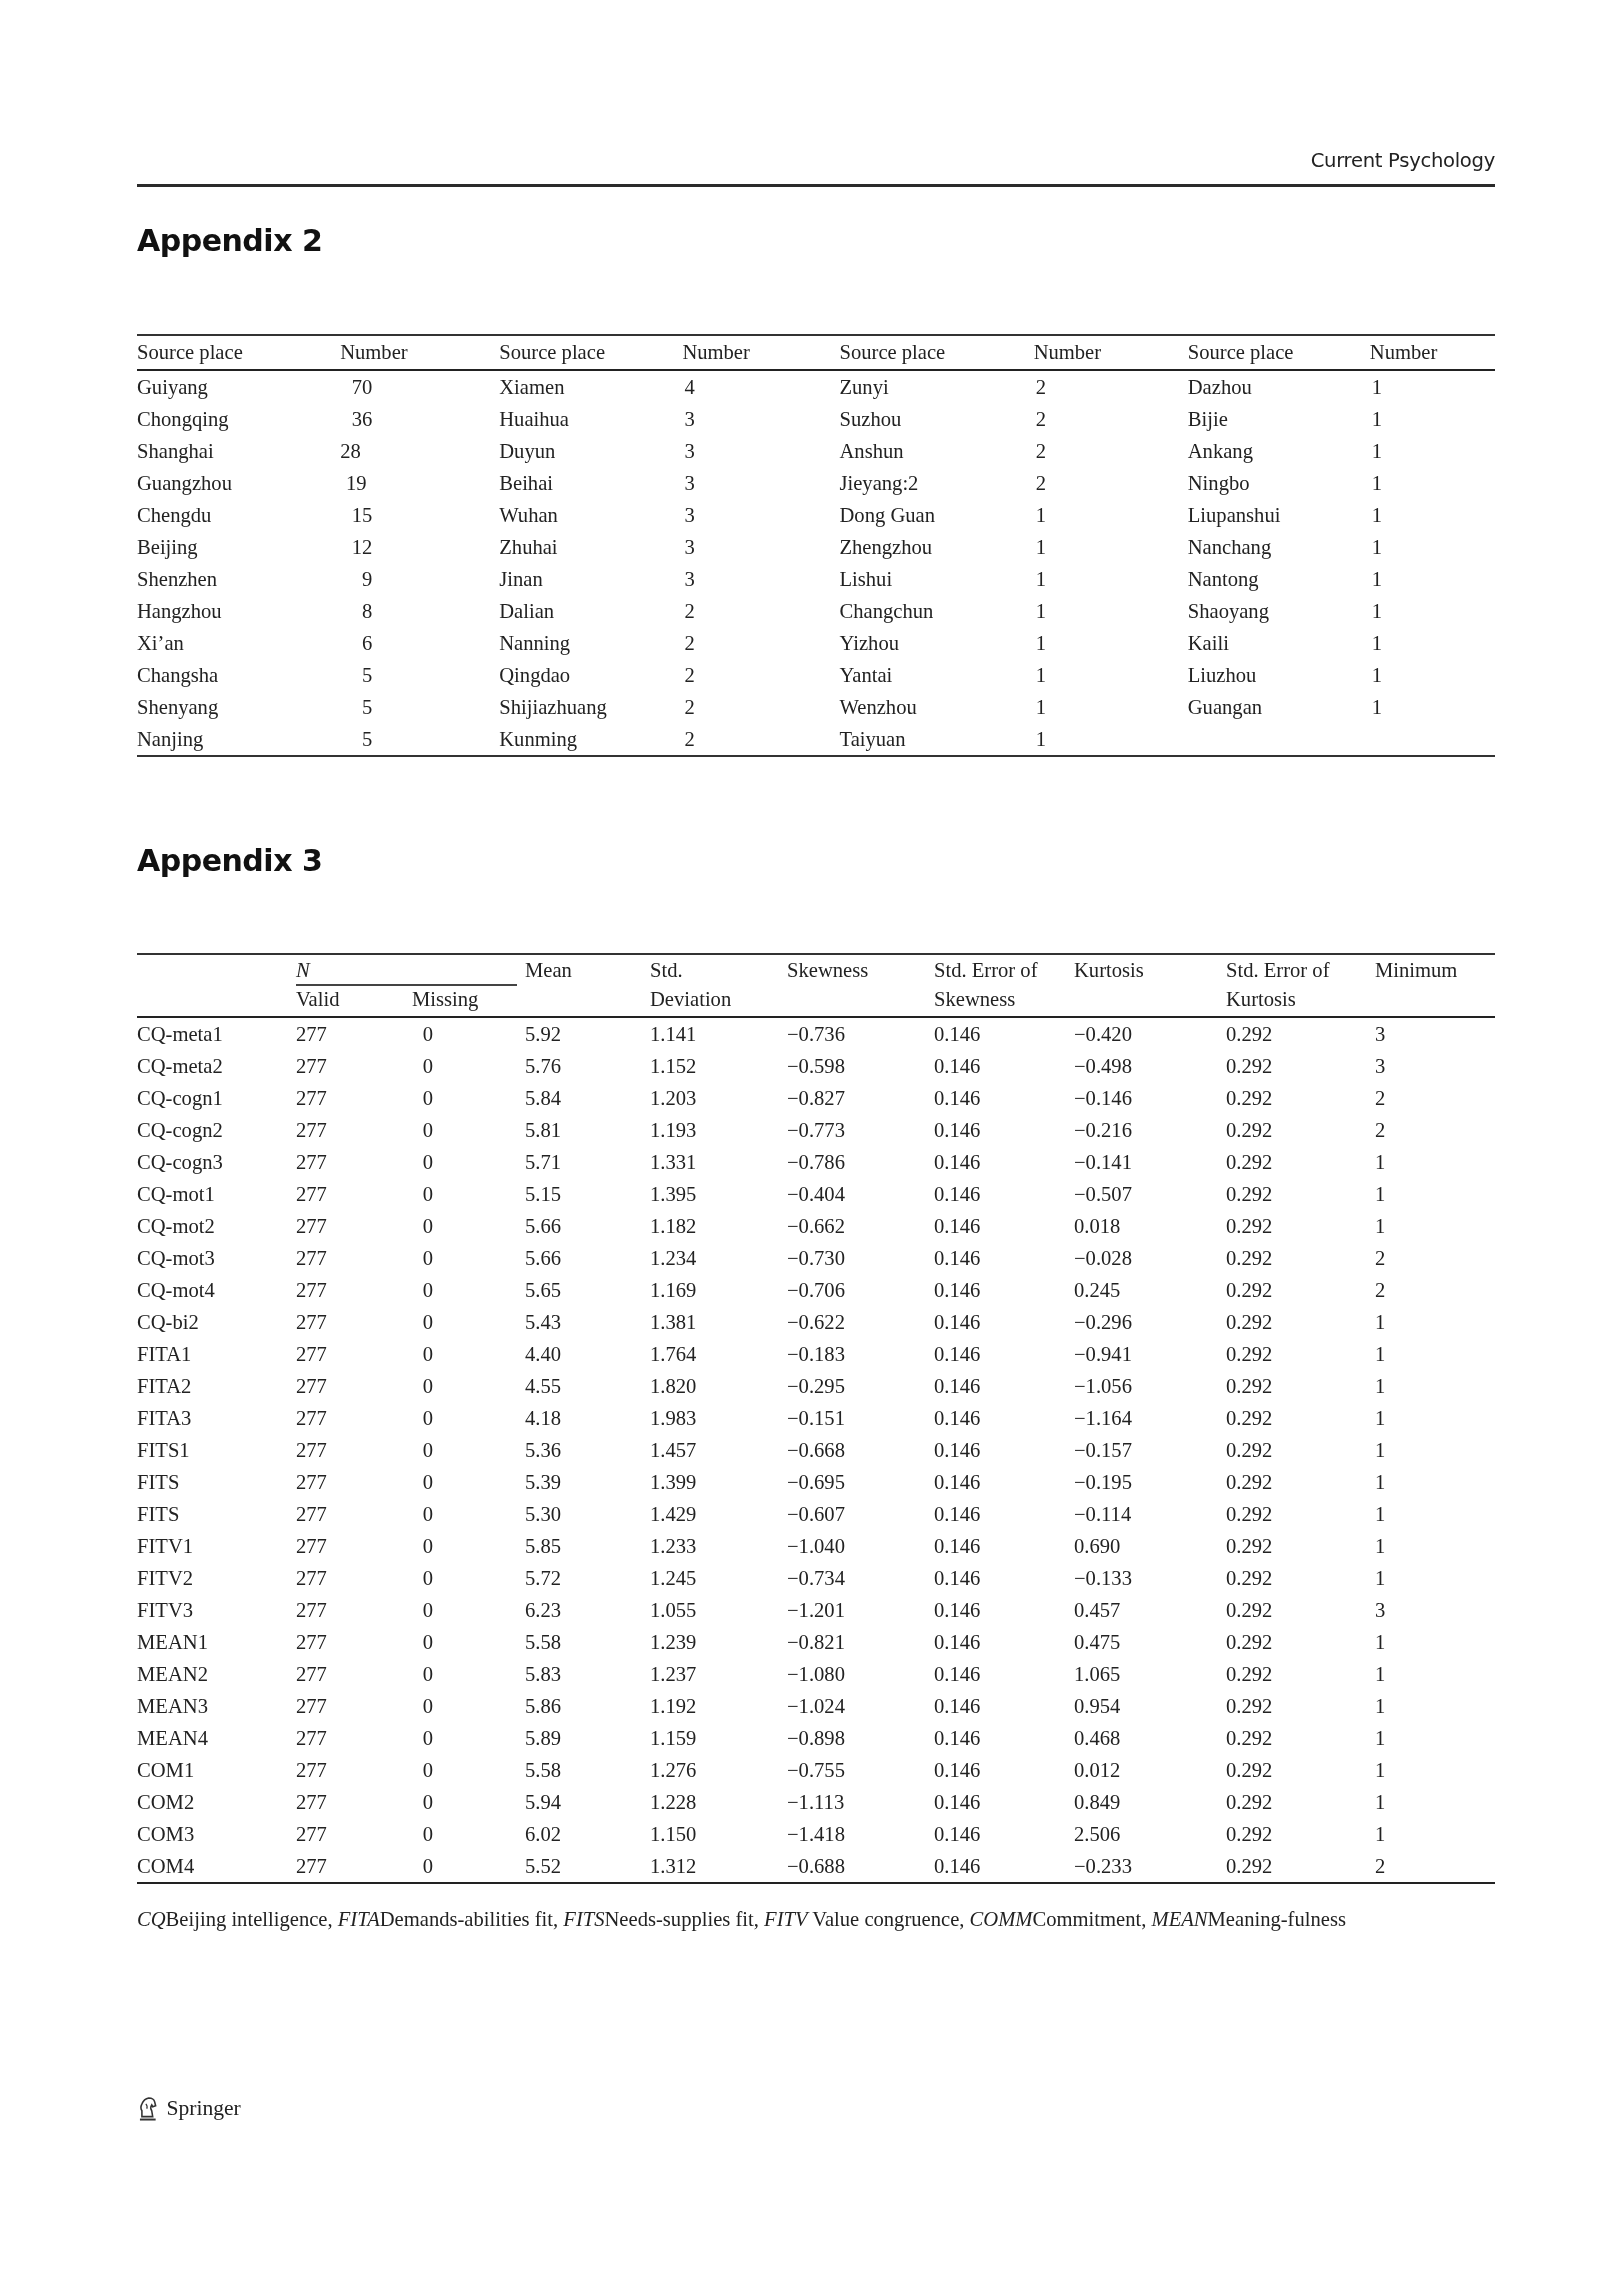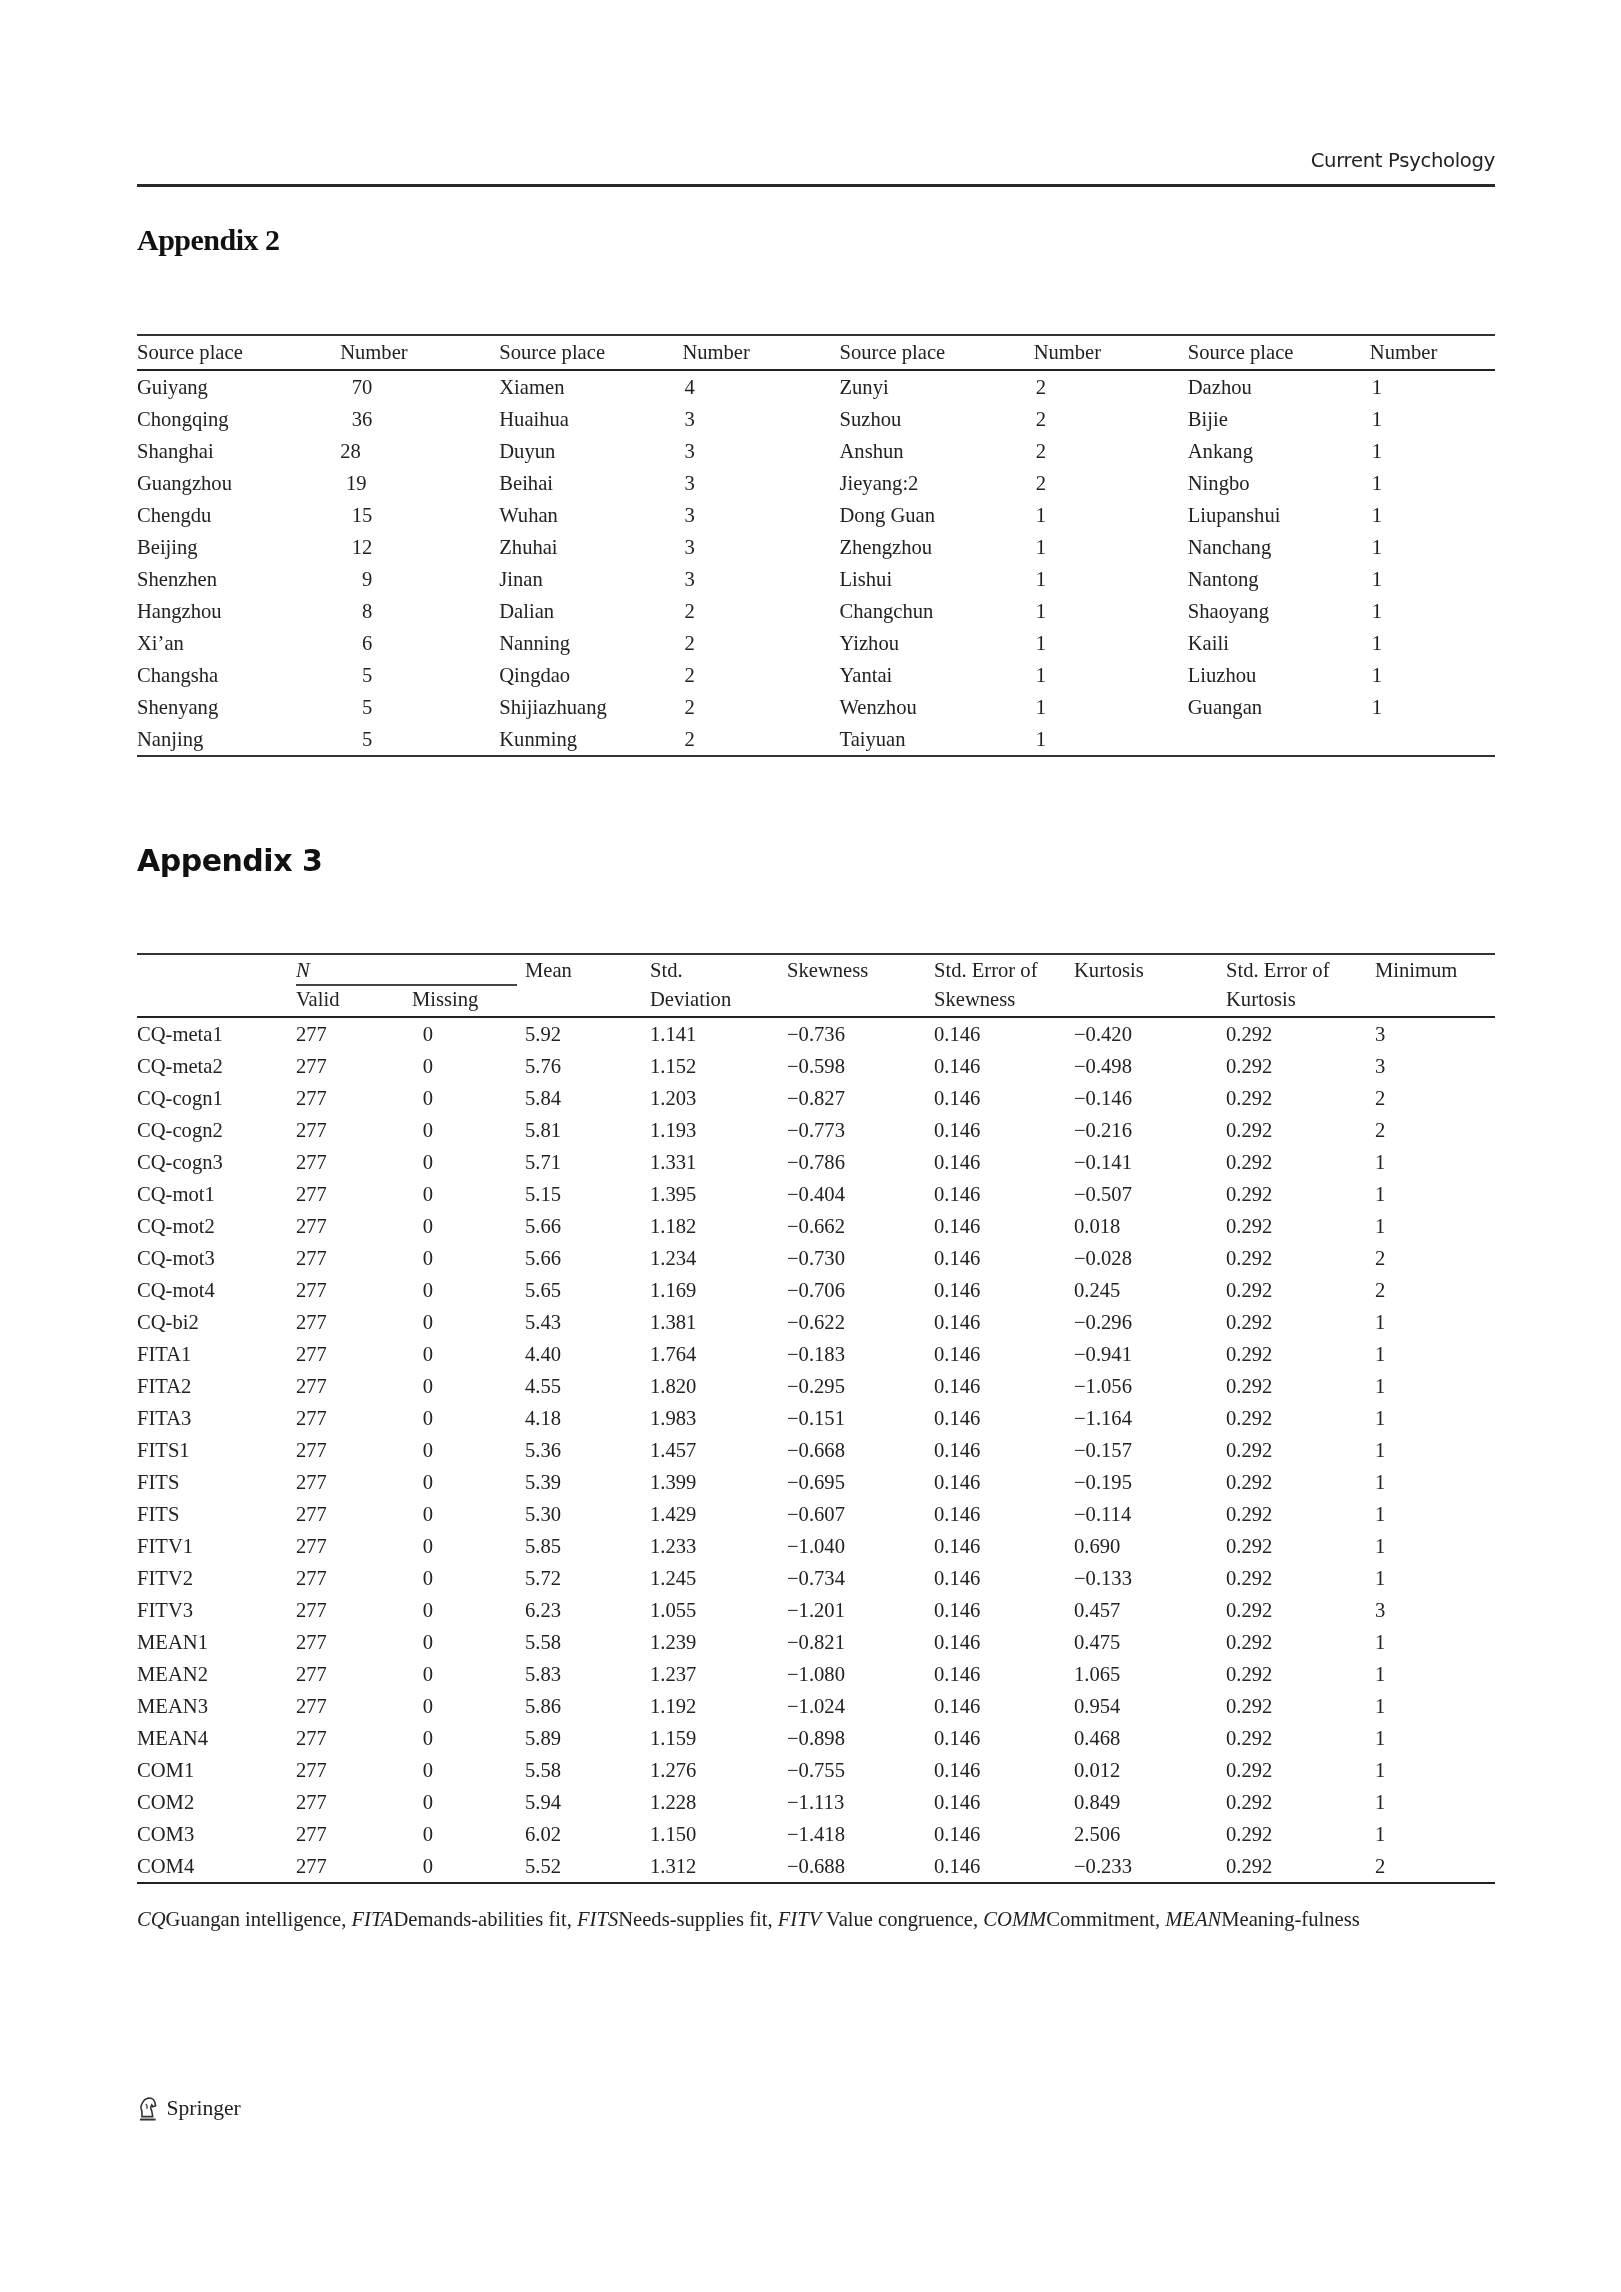--- a/index.html
+++ b/index.html
@@ -51,7 +51,7 @@
   <div class="running-head">Current Psychology</div>
   <div class="head-rule"></div>
 
-  <h2 class="appendix-title" id="appendix2-title" style="margin:0;font-family:Liberation Serif, serif;">Appendix 2</h2>
+  <h2 class="appendix-title" id="appendix2-title" style="margin:0;">Appendix 2</h2>
 
   <table class="t2">
     <colgroup>

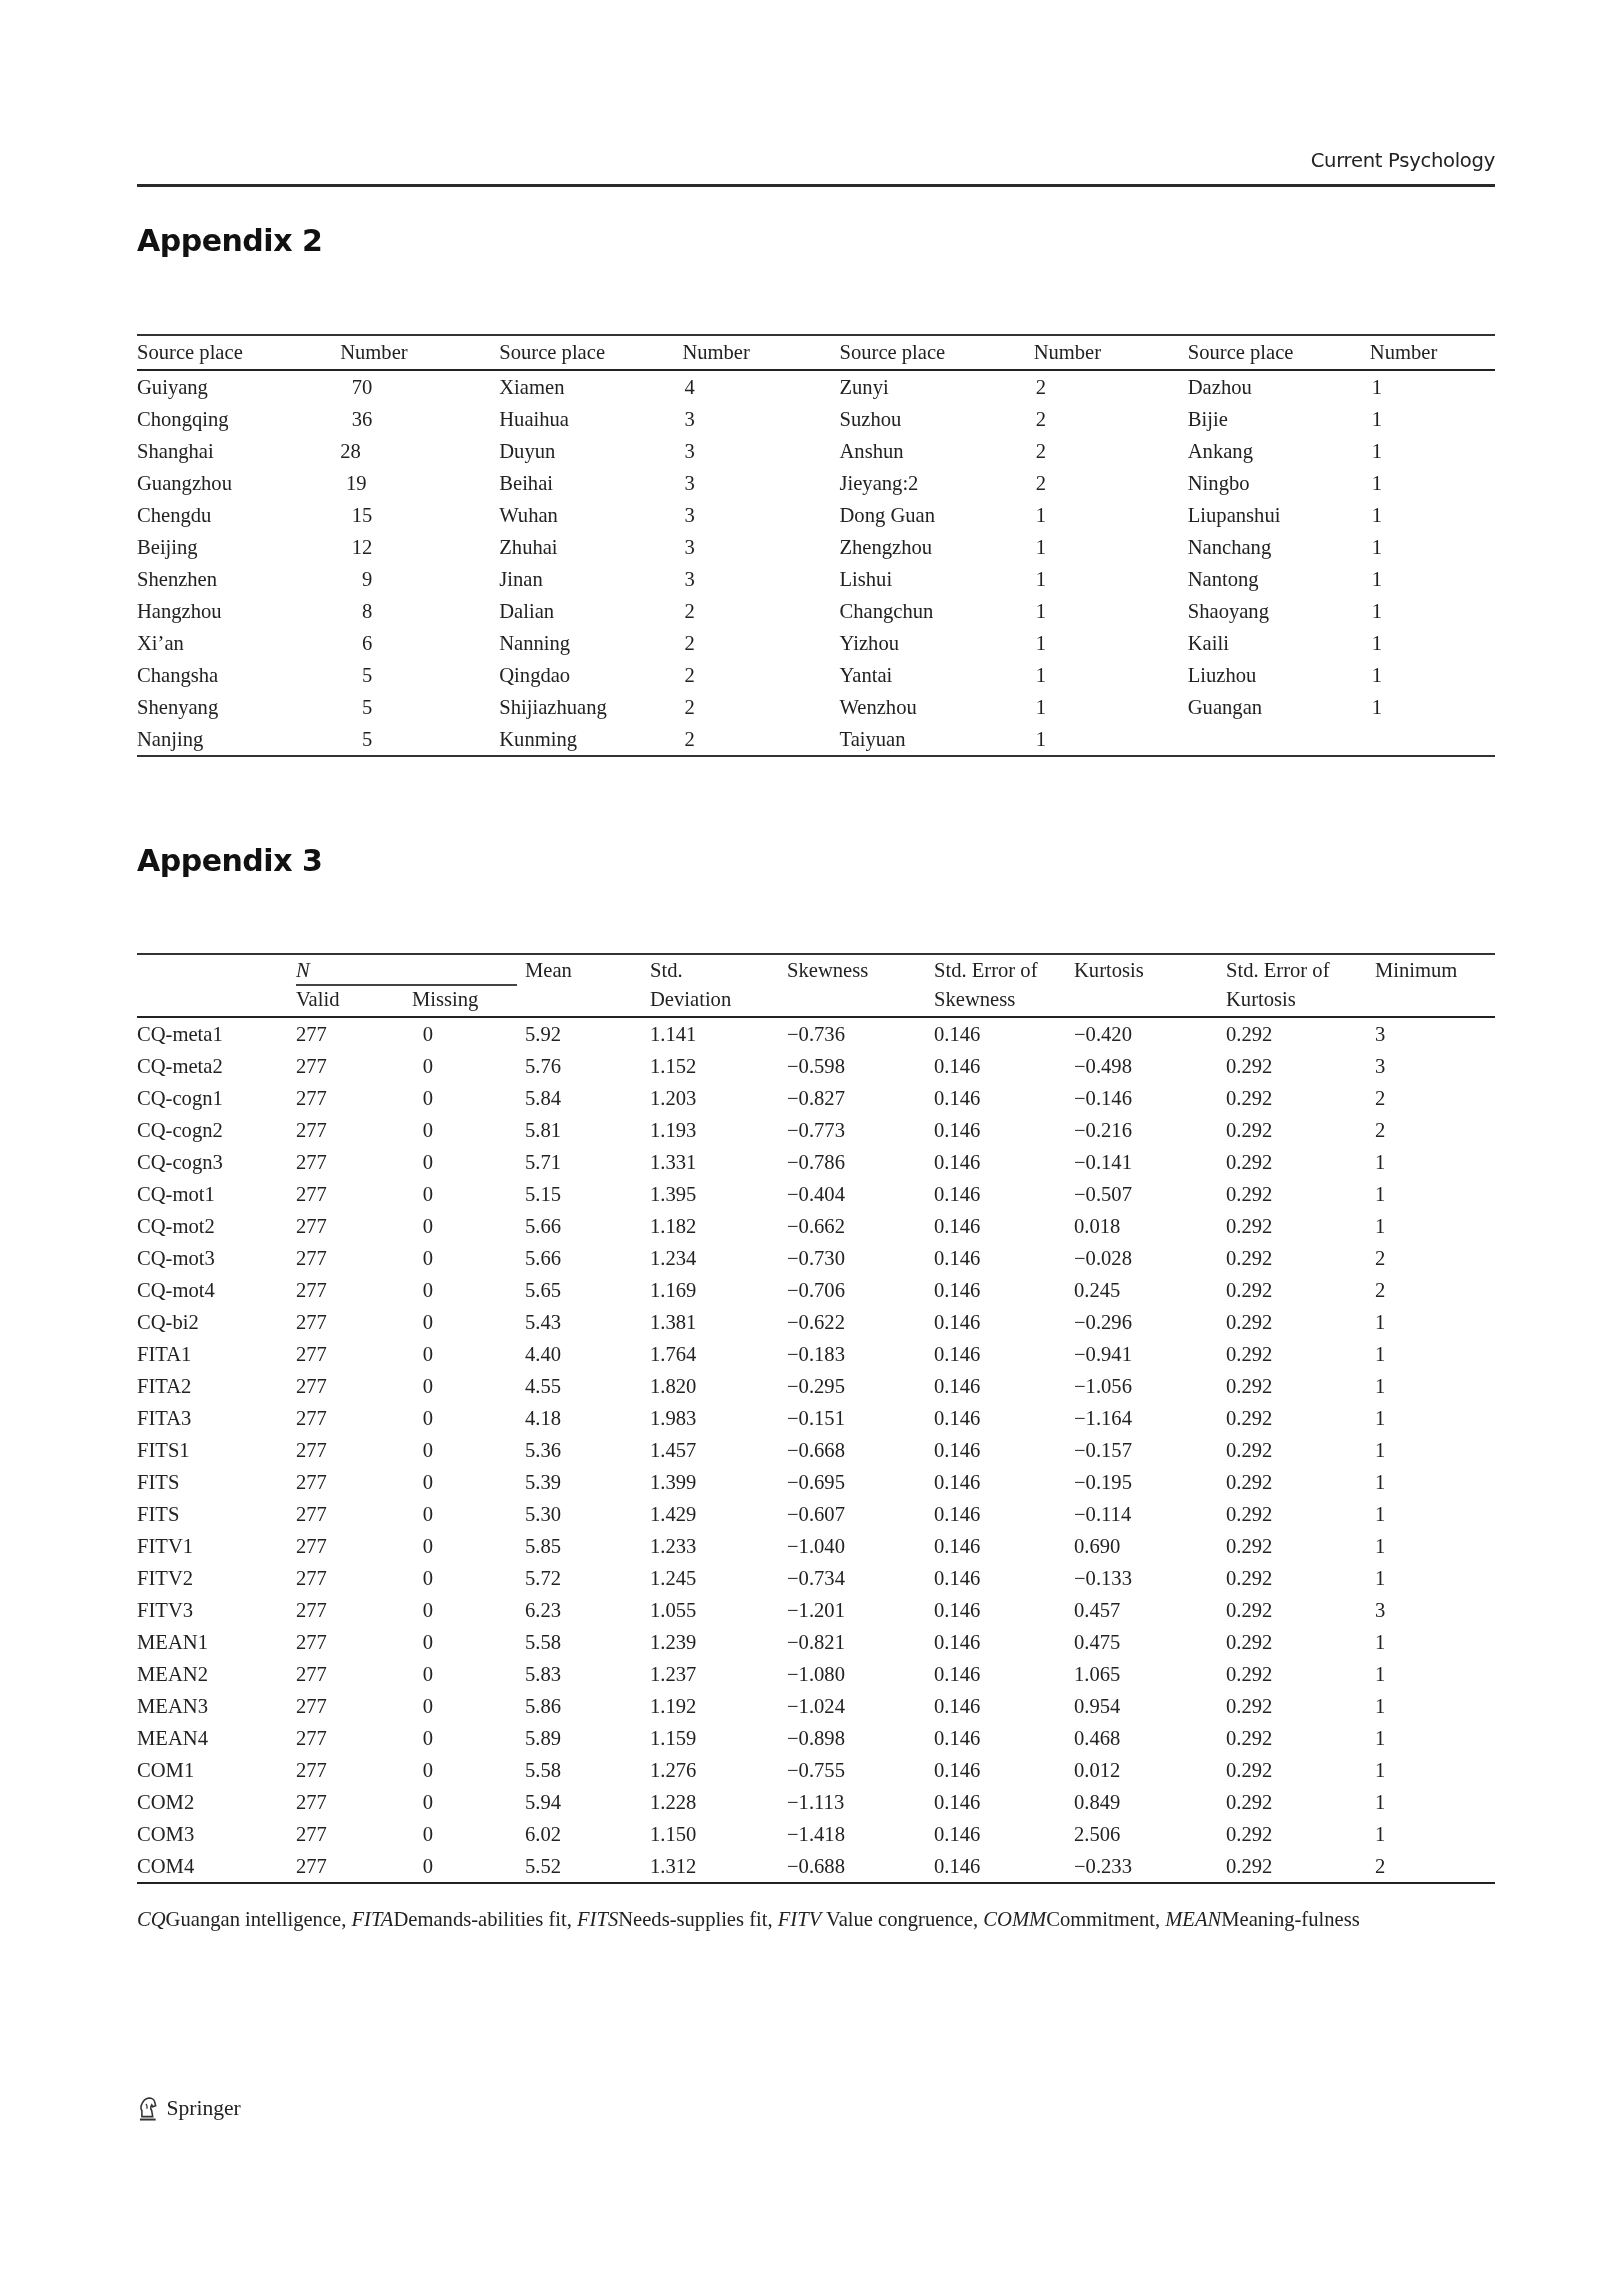--- a/index.html
+++ b/index.html
@@ -570,7 +570,7 @@
       </tbody>
   </table>
 
-  <div class="footnote" id="footnote"><i>CQ</i><span>Guangan intelligence, </span><i>FITA</i><span>Demands-abilities fit, </span><i>FITS</i><span>Needs-supplies fit, </span><i>FITV</i><span> Value congruence, </span><i>COMM</i><span>Commitment, </span><i>MEAN</i><span>Meaning-fulness</span></div>
+  <div class="footnote" id="footnote"><i>CQ</i><span>Beijing intelligence, </span><i>FITA</i><span>Demands-abilities fit, </span><i>FITS</i><span>Needs-supplies fit, </span><i>FITV</i><span> Value congruence, </span><i>COMM</i><span>Commitment, </span><i>MEAN</i><span>Meaning-fulness</span></div>
 
   <div class="publisher">
     <svg class="logo" viewBox="0 0 22 26">

